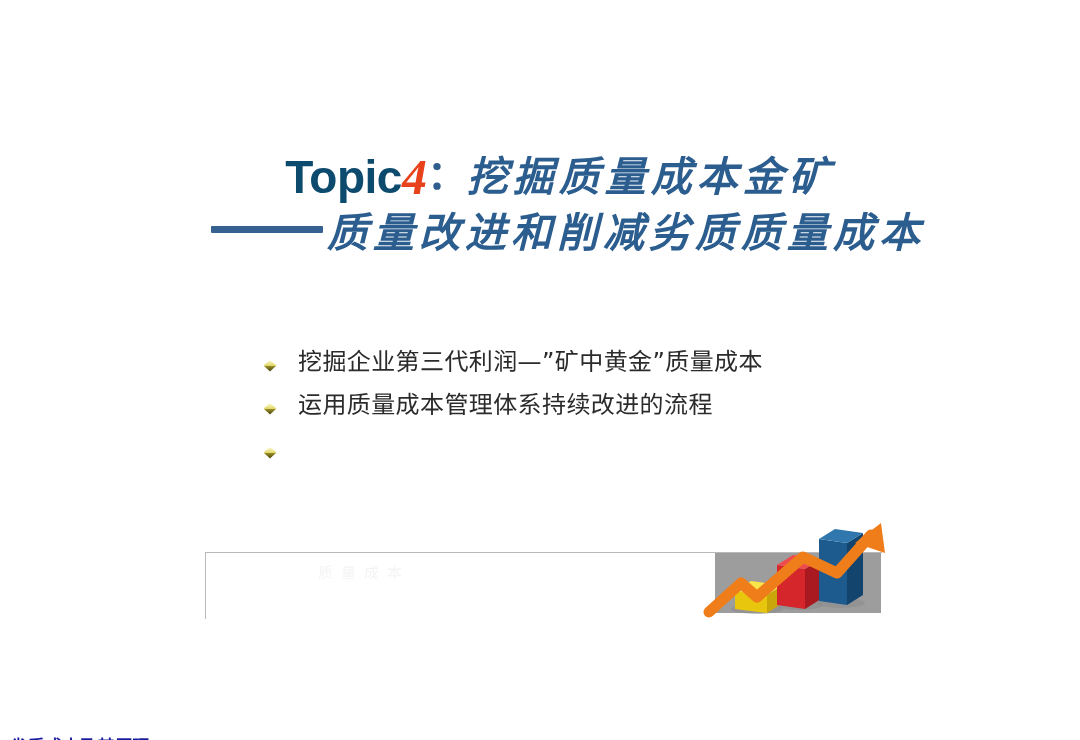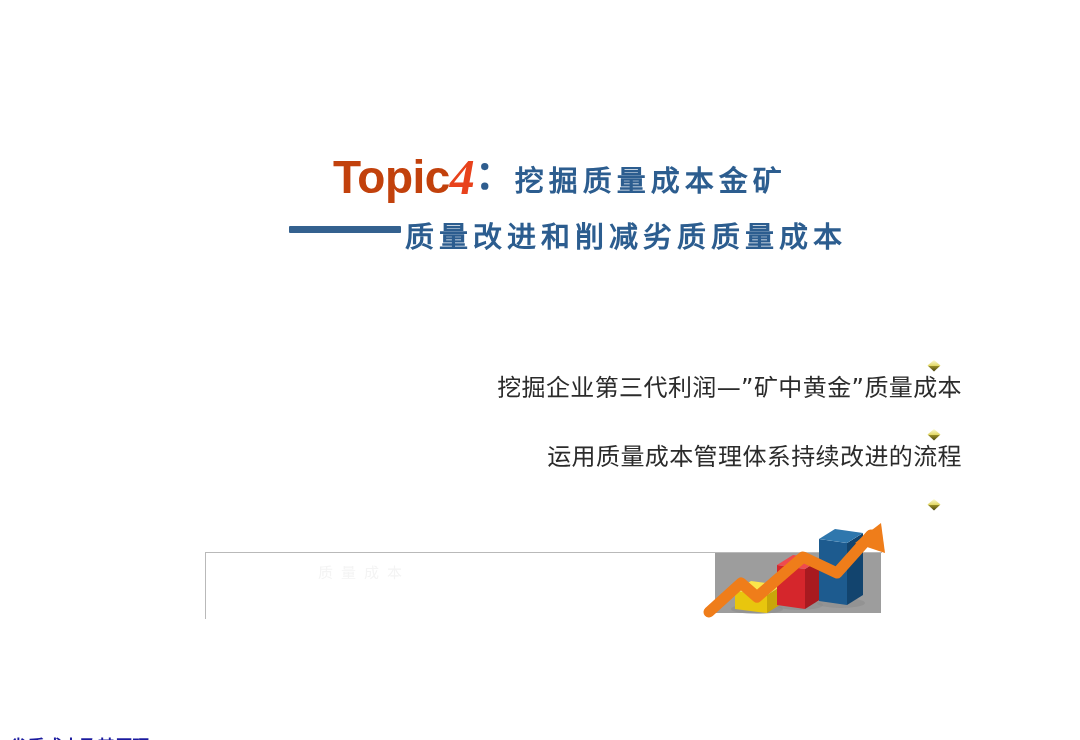--- a/index.html
+++ b/index.html
@@ -51,7 +51,7 @@
     font-family: "Liberation Sans", "DejaVu Sans", sans-serif;
     font-weight: bold;
     font-size: 46px;
-    color: #c2410c;
+    color: #0c4a6e;
     letter-spacing: -0.5px;
     vertical-align: -2px;
   }

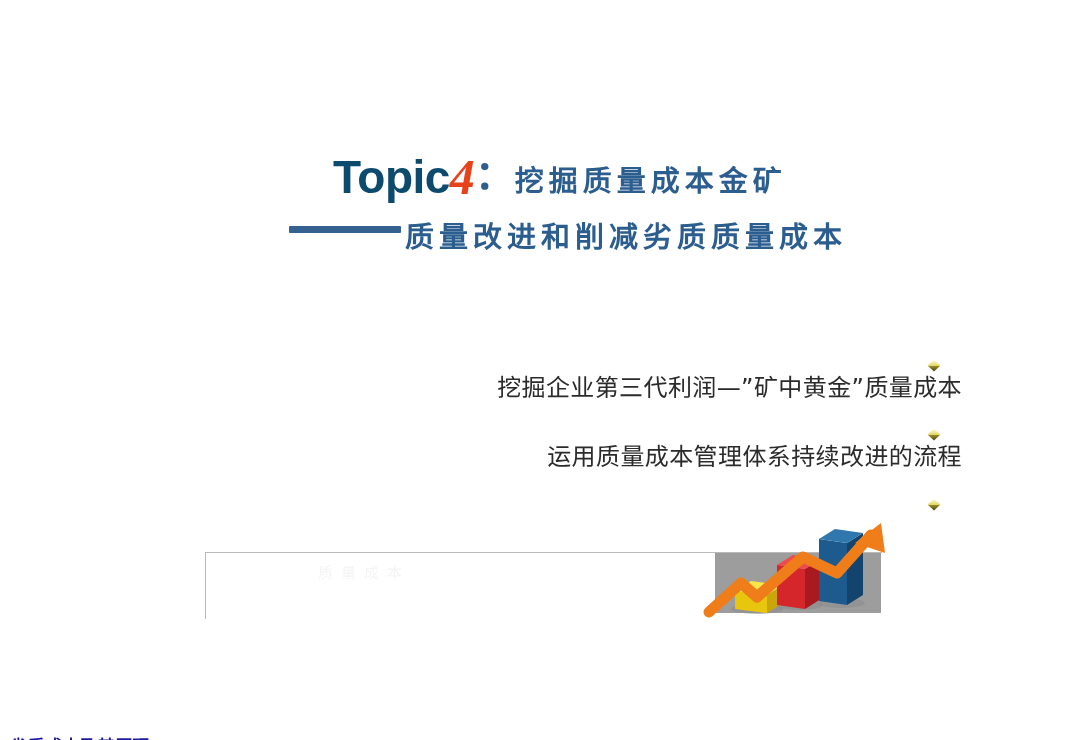--- a/index.html
+++ b/index.html
@@ -77,7 +77,8 @@
   .t-han {
     font-family: "DejaVu Sans", "Liberation Sans", sans-serif;
     font-weight: bold;
-    font-size: 29px;
+    font-style: italic;
+    font-size: 41px;
     color: #2c5d8f;
     letter-spacing: 5px;
   }

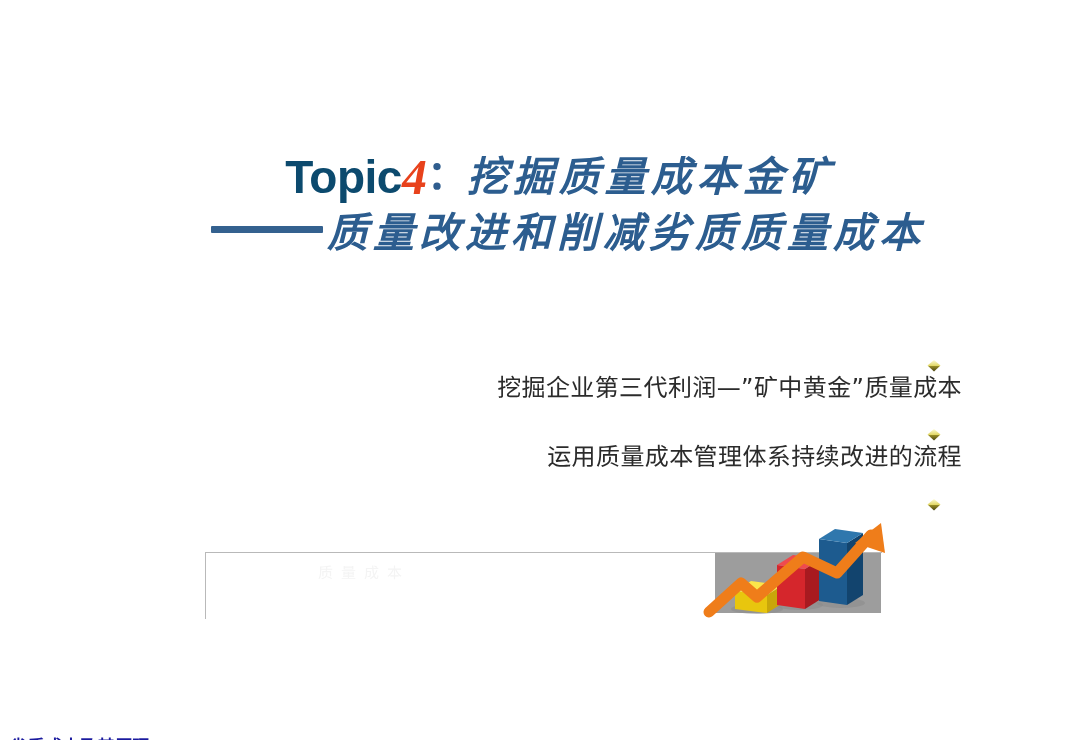--- a/index.html
+++ b/index.html
@@ -103,10 +103,9 @@
 
   .bullet-row {
     display: flex;
-    align-items: flex-end;
+    align-items: flex-start;
     margin-bottom: 15px;
     white-space: nowrap;
-    flex-direction: column;
   }
 
   .bullet-marker {

